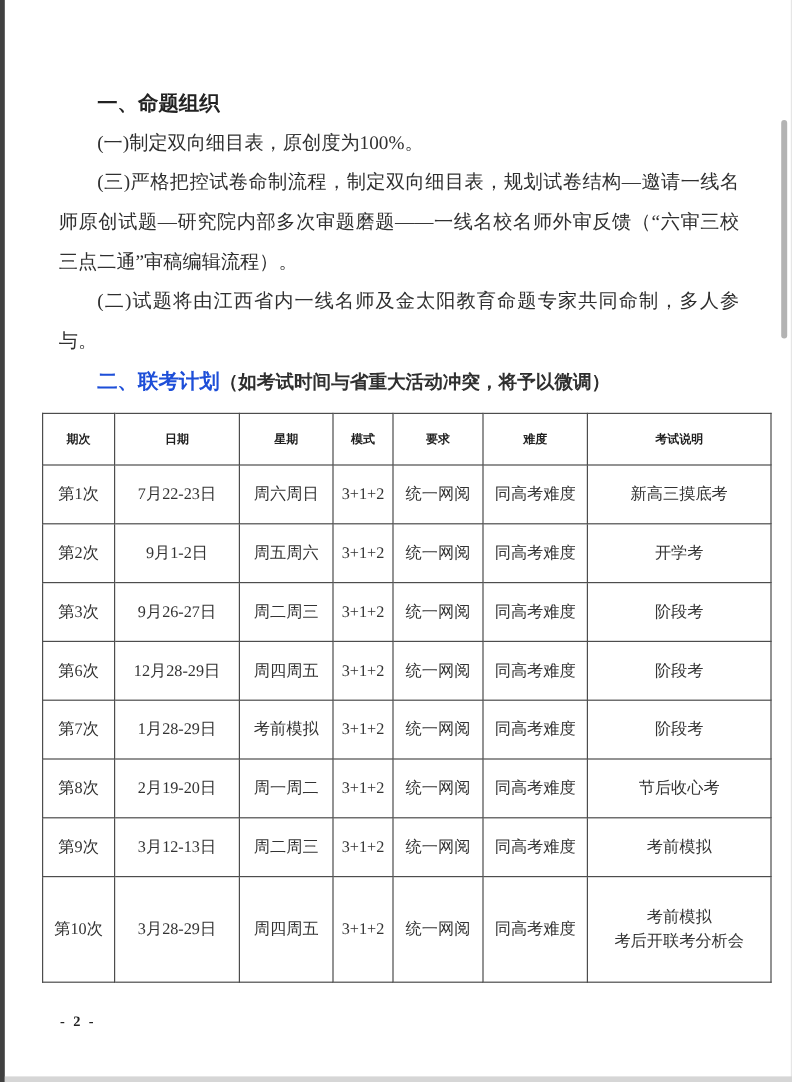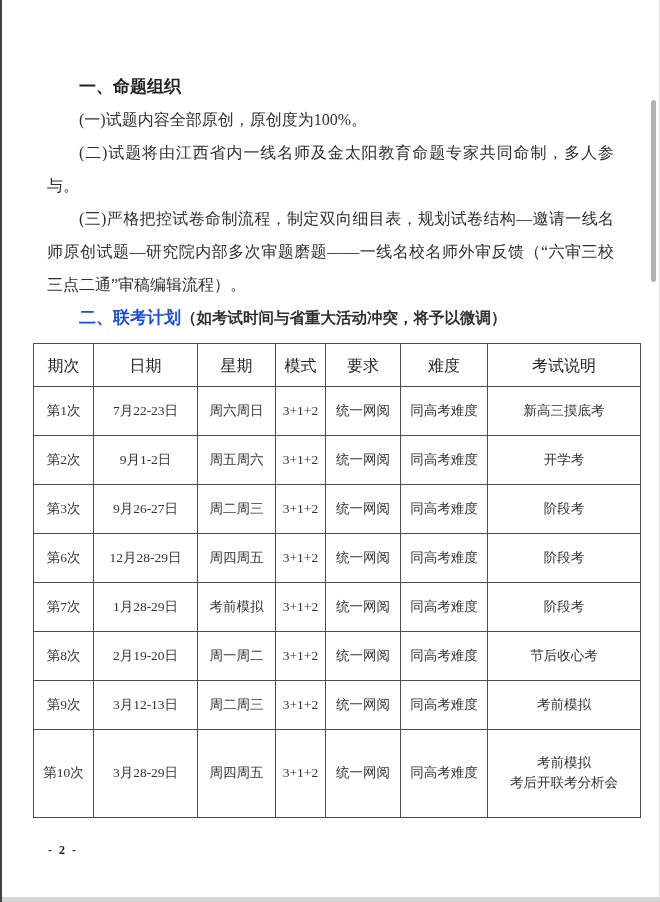--- a/index.html
+++ b/index.html
@@ -14,7 +14,7 @@
   .page{
     position:absolute;inset:0;
     background:#ffffff;
-    border-left:2px solid #404040;
+    border-left:4px solid #404040;
     box-sizing:border-box;
   }
   .page-right-edge{

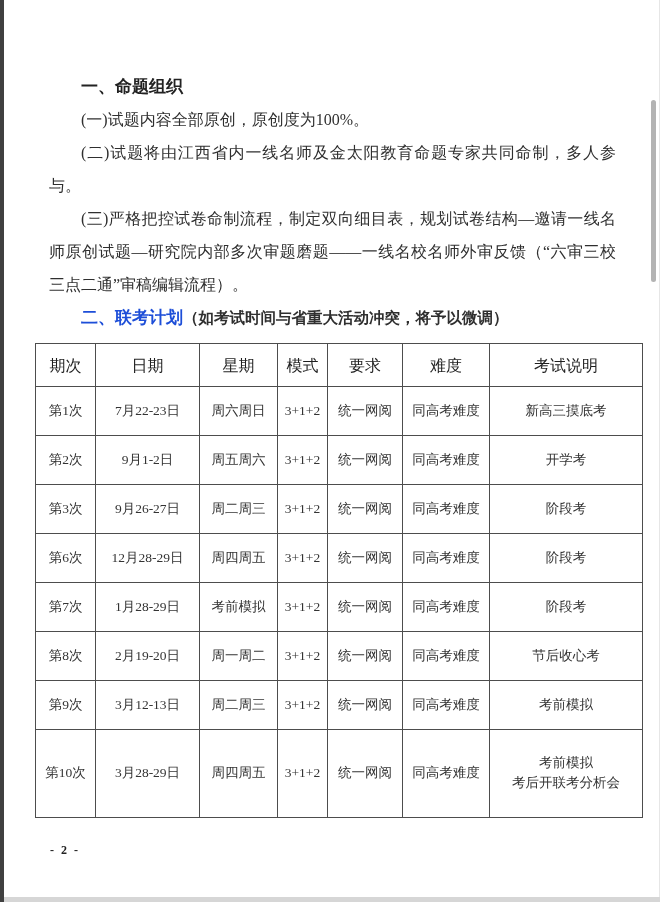--- a/index.html
+++ b/index.html
@@ -74,7 +74,7 @@
 
     <h2 class="h1">一、命题组织</h2>
 
-    <p class="para">(一)试题内容全部原创，原创度为100%。</p>
+    <p class="para">(一)制定双向细目表，原创度为100%。</p>
 
     <p class="para">(二)试题将由江西省内一线名师及金太阳教育命题专家共同命制，多人参与。</p>
 

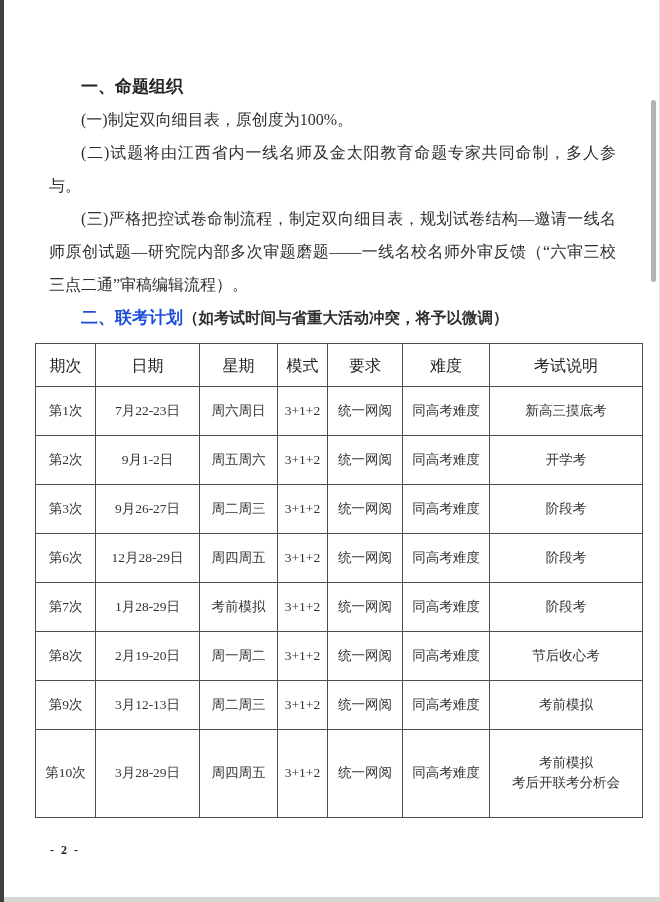--- a/index.html
+++ b/index.html
@@ -76,9 +76,9 @@
 
     <p class="para">(一)制定双向细目表，原创度为100%。</p>
 
+    <p class="para">(三)严格把控试卷命制流程，制定双向细目表，规划试卷结构—邀请一线名师原创试题—研究院内部多次审题磨题——一线名校名师外审反馈（“六审三校三点二通”审稿编辑流程）。</p>
+
     <p class="para">(二)试题将由江西省内一线名师及金太阳教育命题专家共同命制，多人参与。</p>
-
-    <p class="para">(三)严格把控试卷命制流程，制定双向细目表，规划试卷结构—邀请一线名师原创试题—研究院内部多次审题磨题——一线名校名师外审反馈（“六审三校三点二通”审稿编辑流程）。</p>
 
     <p class="h2-line">
       <span class="h2-title">二、联考计划</span><span class="h2-note">（如考试时间与省重大活动冲突，将予以微调）</span>

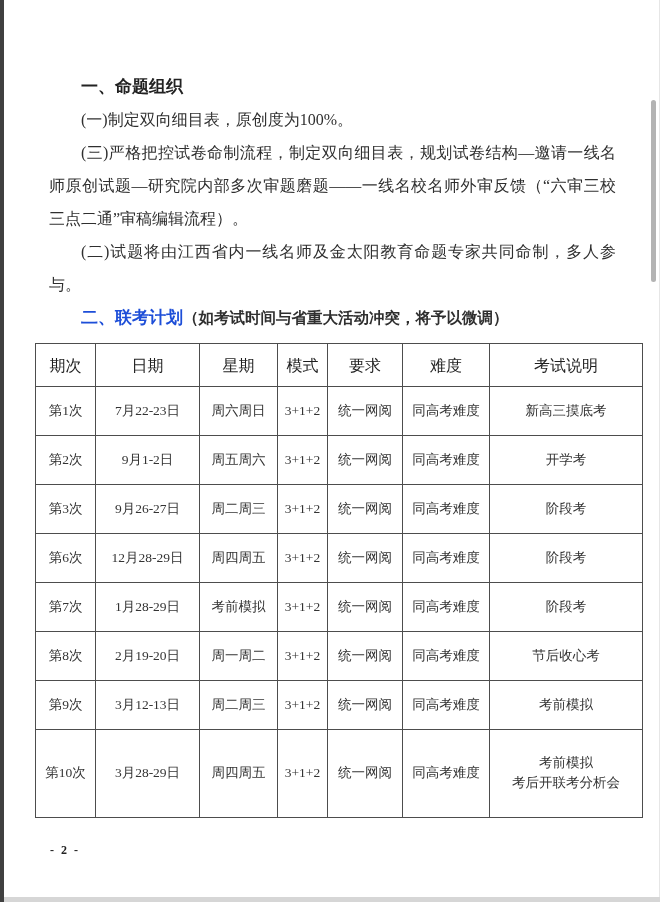--- a/index.html
+++ b/index.html
@@ -54,7 +54,7 @@
     overflow:hidden;
   }
   table.schedule th{
-    font-size:16px;font-weight:normal;color:#1f1f1f;
+    font-size:10px;font-weight:bold;color:#1f1f1f;
     height:38px;
   }
   table.schedule td{

